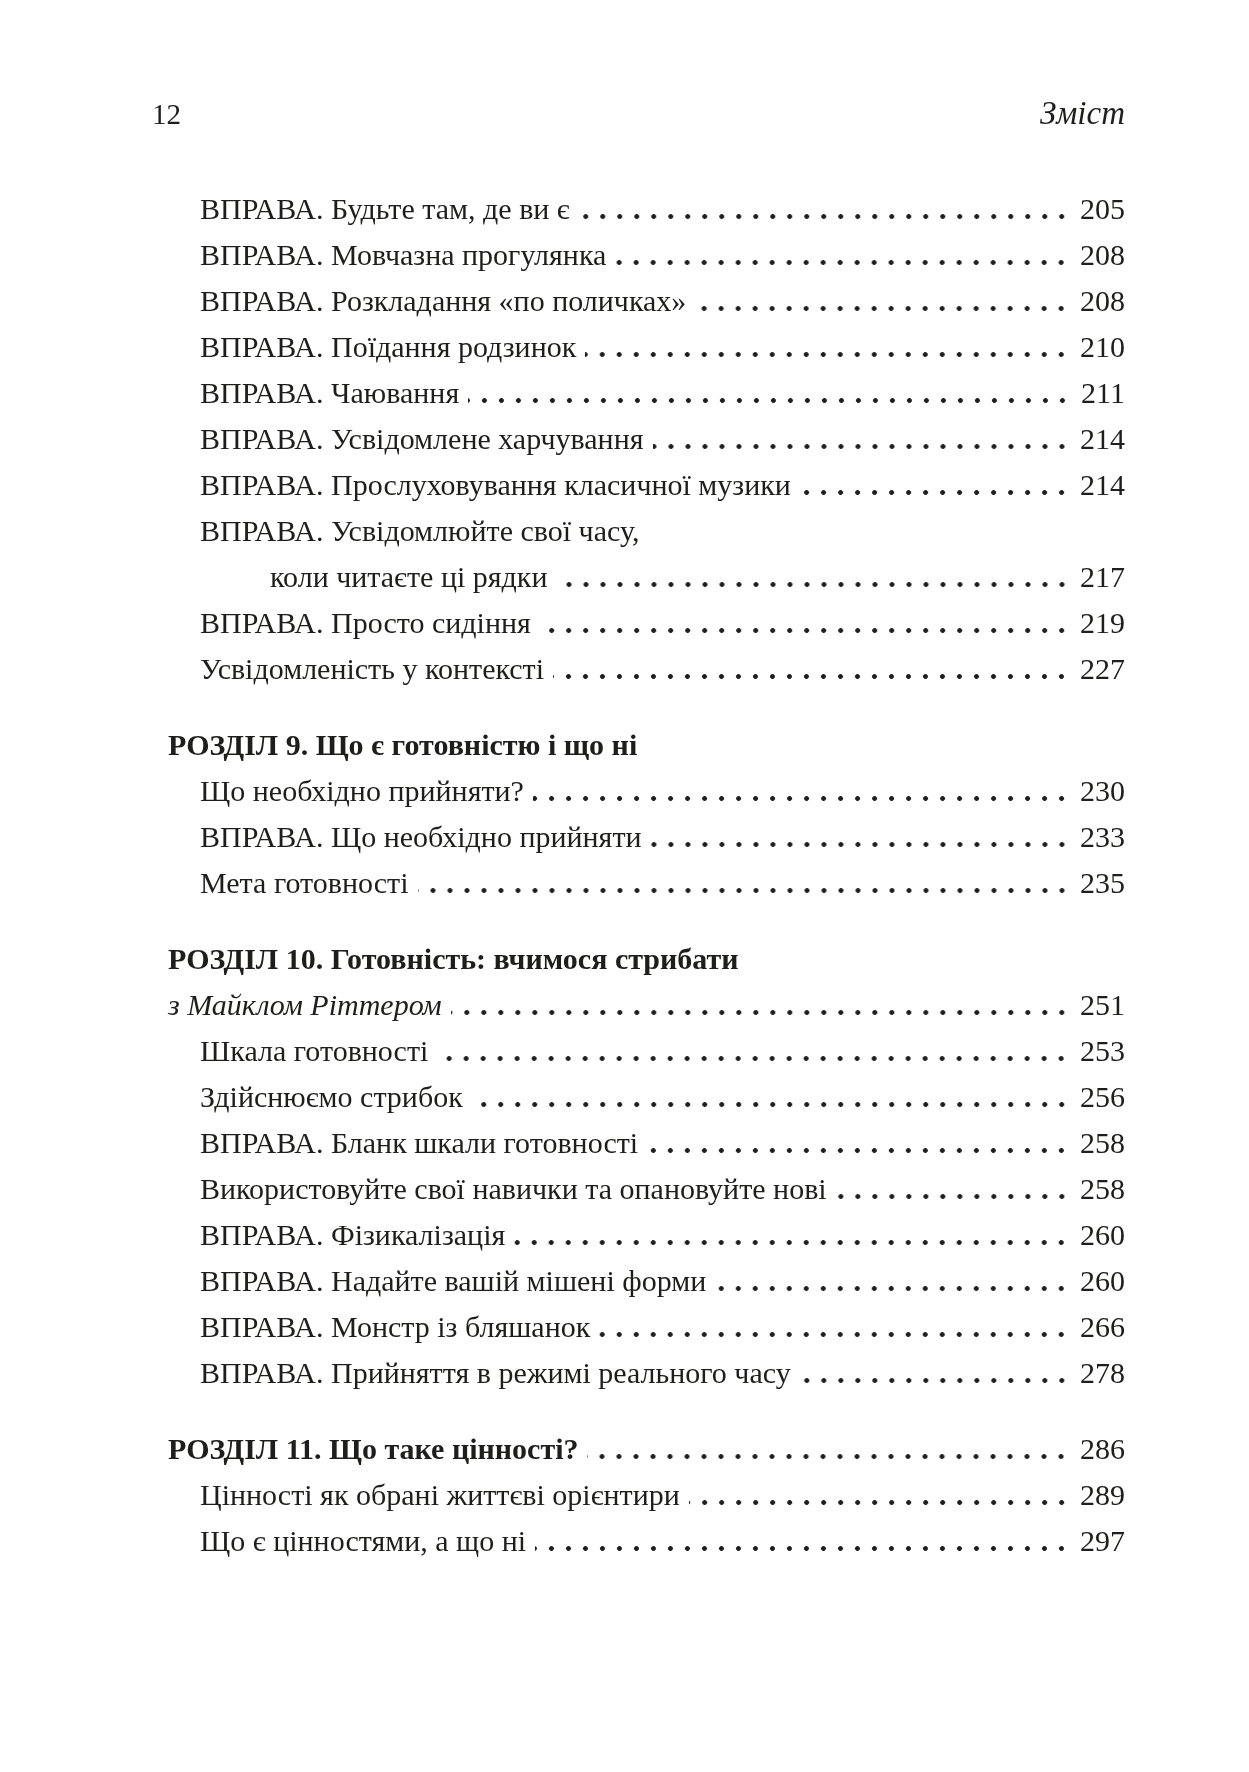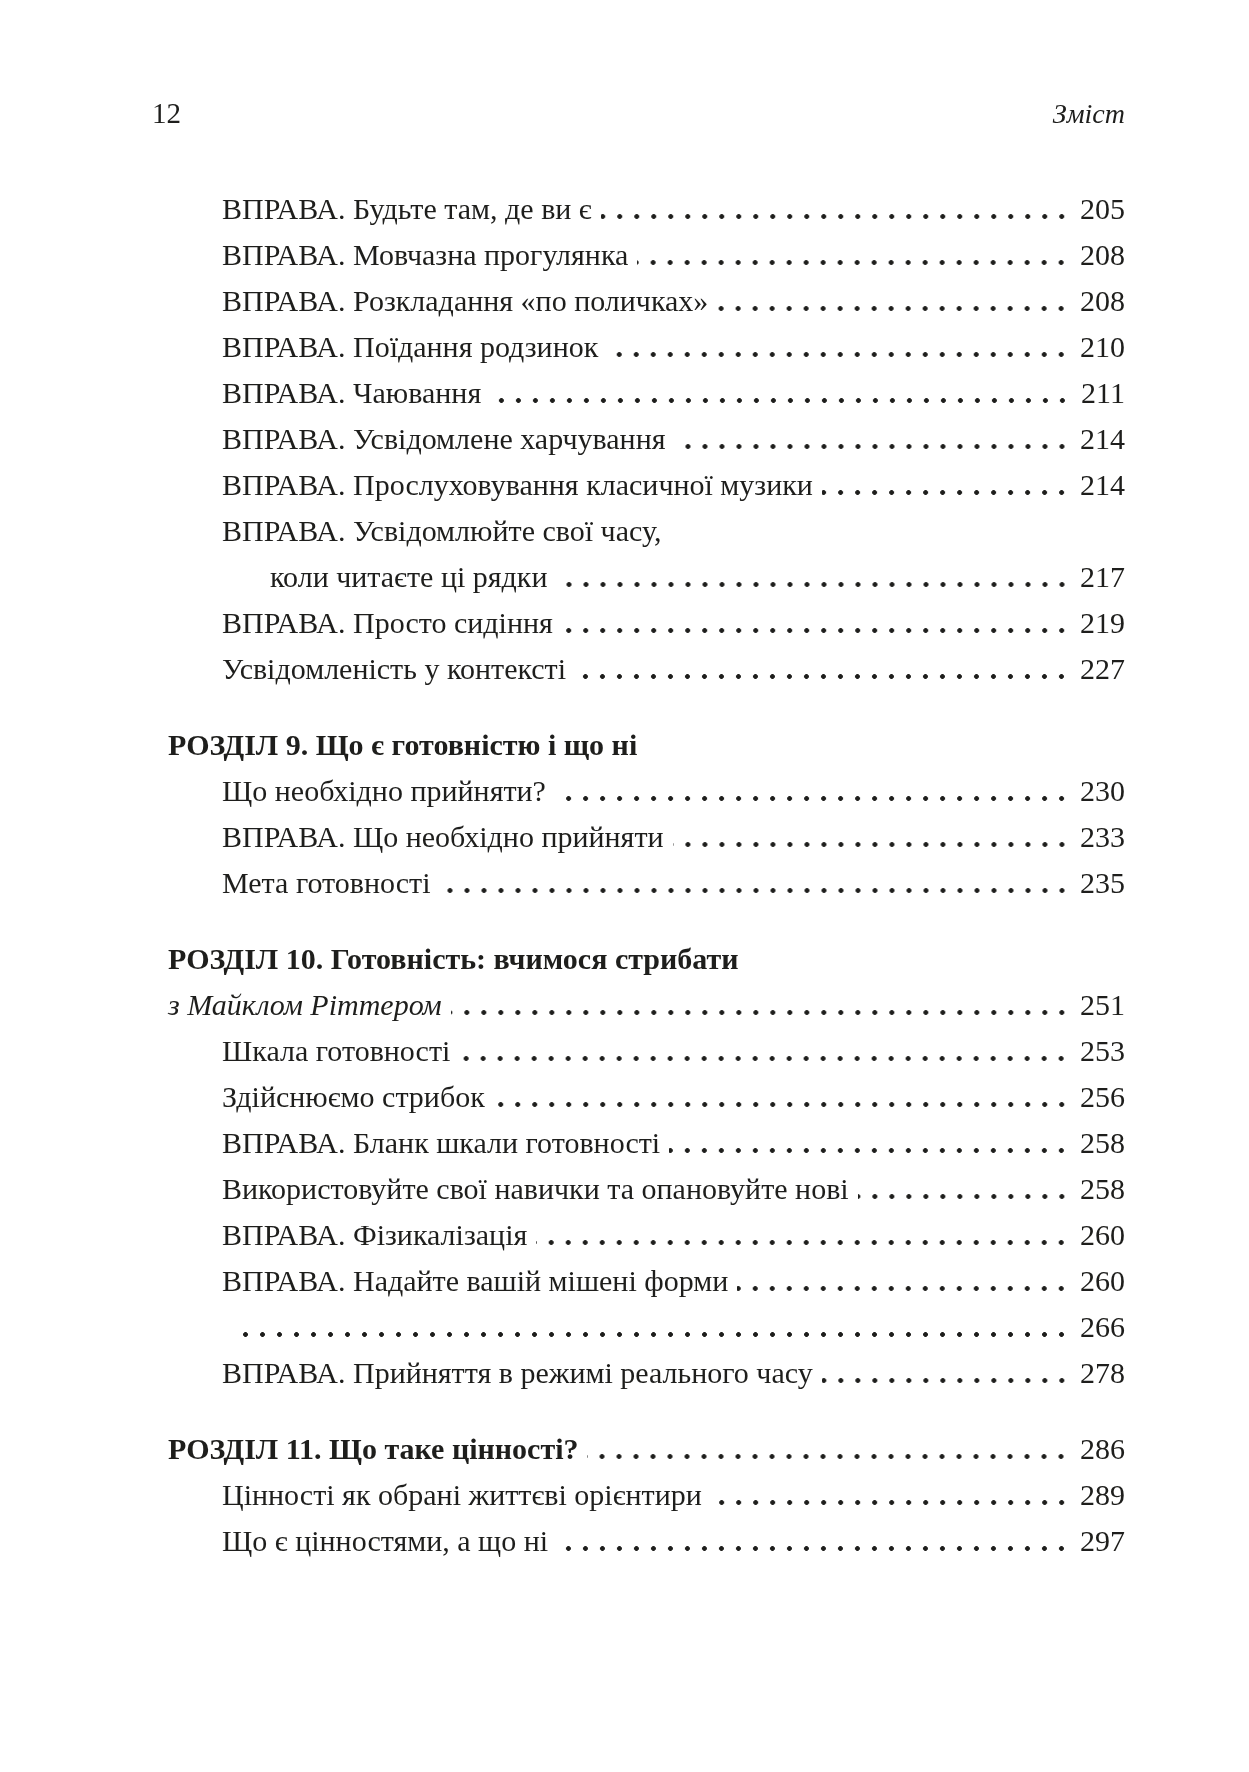--- a/index.html
+++ b/index.html
@@ -27,7 +27,7 @@
   }
   .pagehead .running {
     font-style: italic;
-    font-size: 28px;
+    font-size: 33px;
   }
   .toc {
     margin-top: 54px;

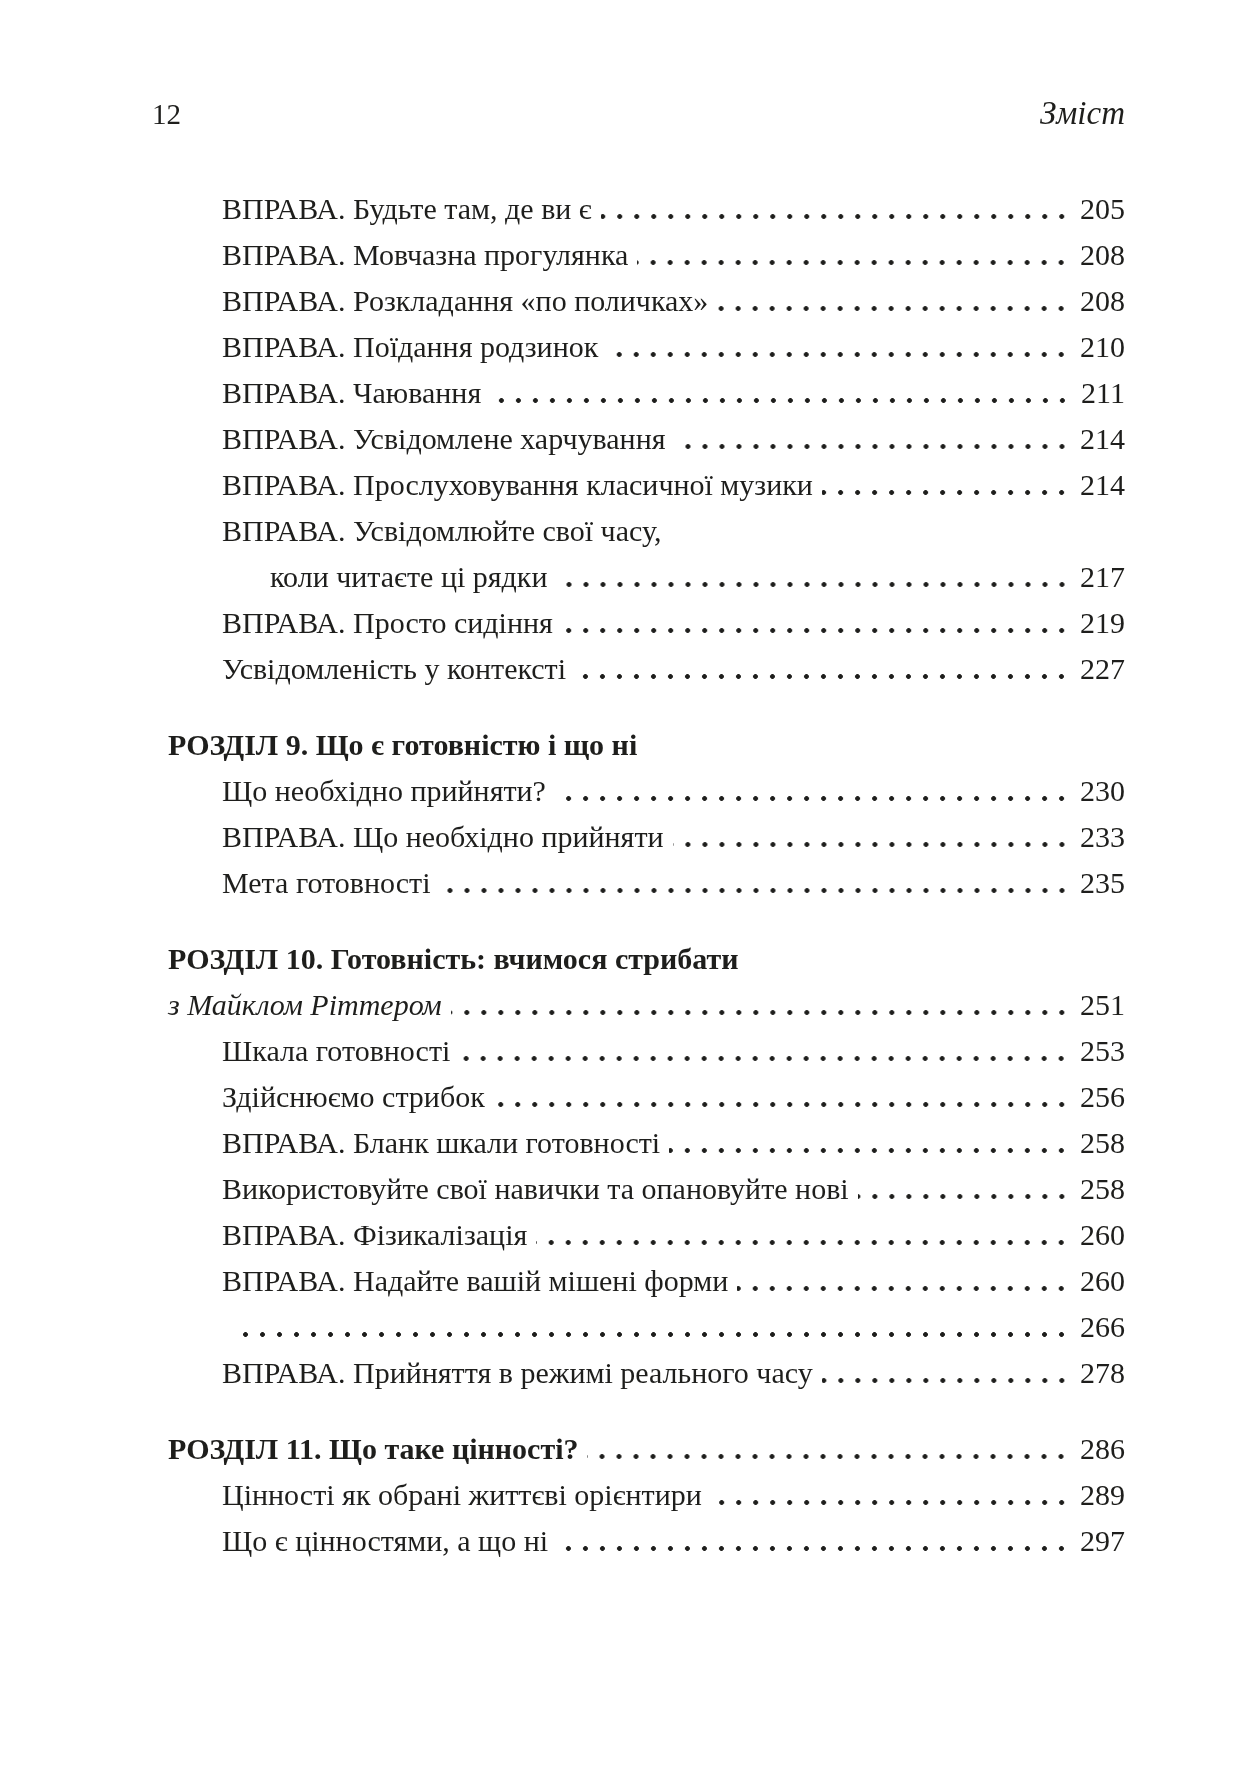--- a/index.html
+++ b/index.html
@@ -37,7 +37,7 @@
     display: flex;
     align-items: baseline;
     line-height: 46px;
-    margin-left: 70px;
+    margin-left: 48px;
     white-space: nowrap;
   }
   .row.heading {

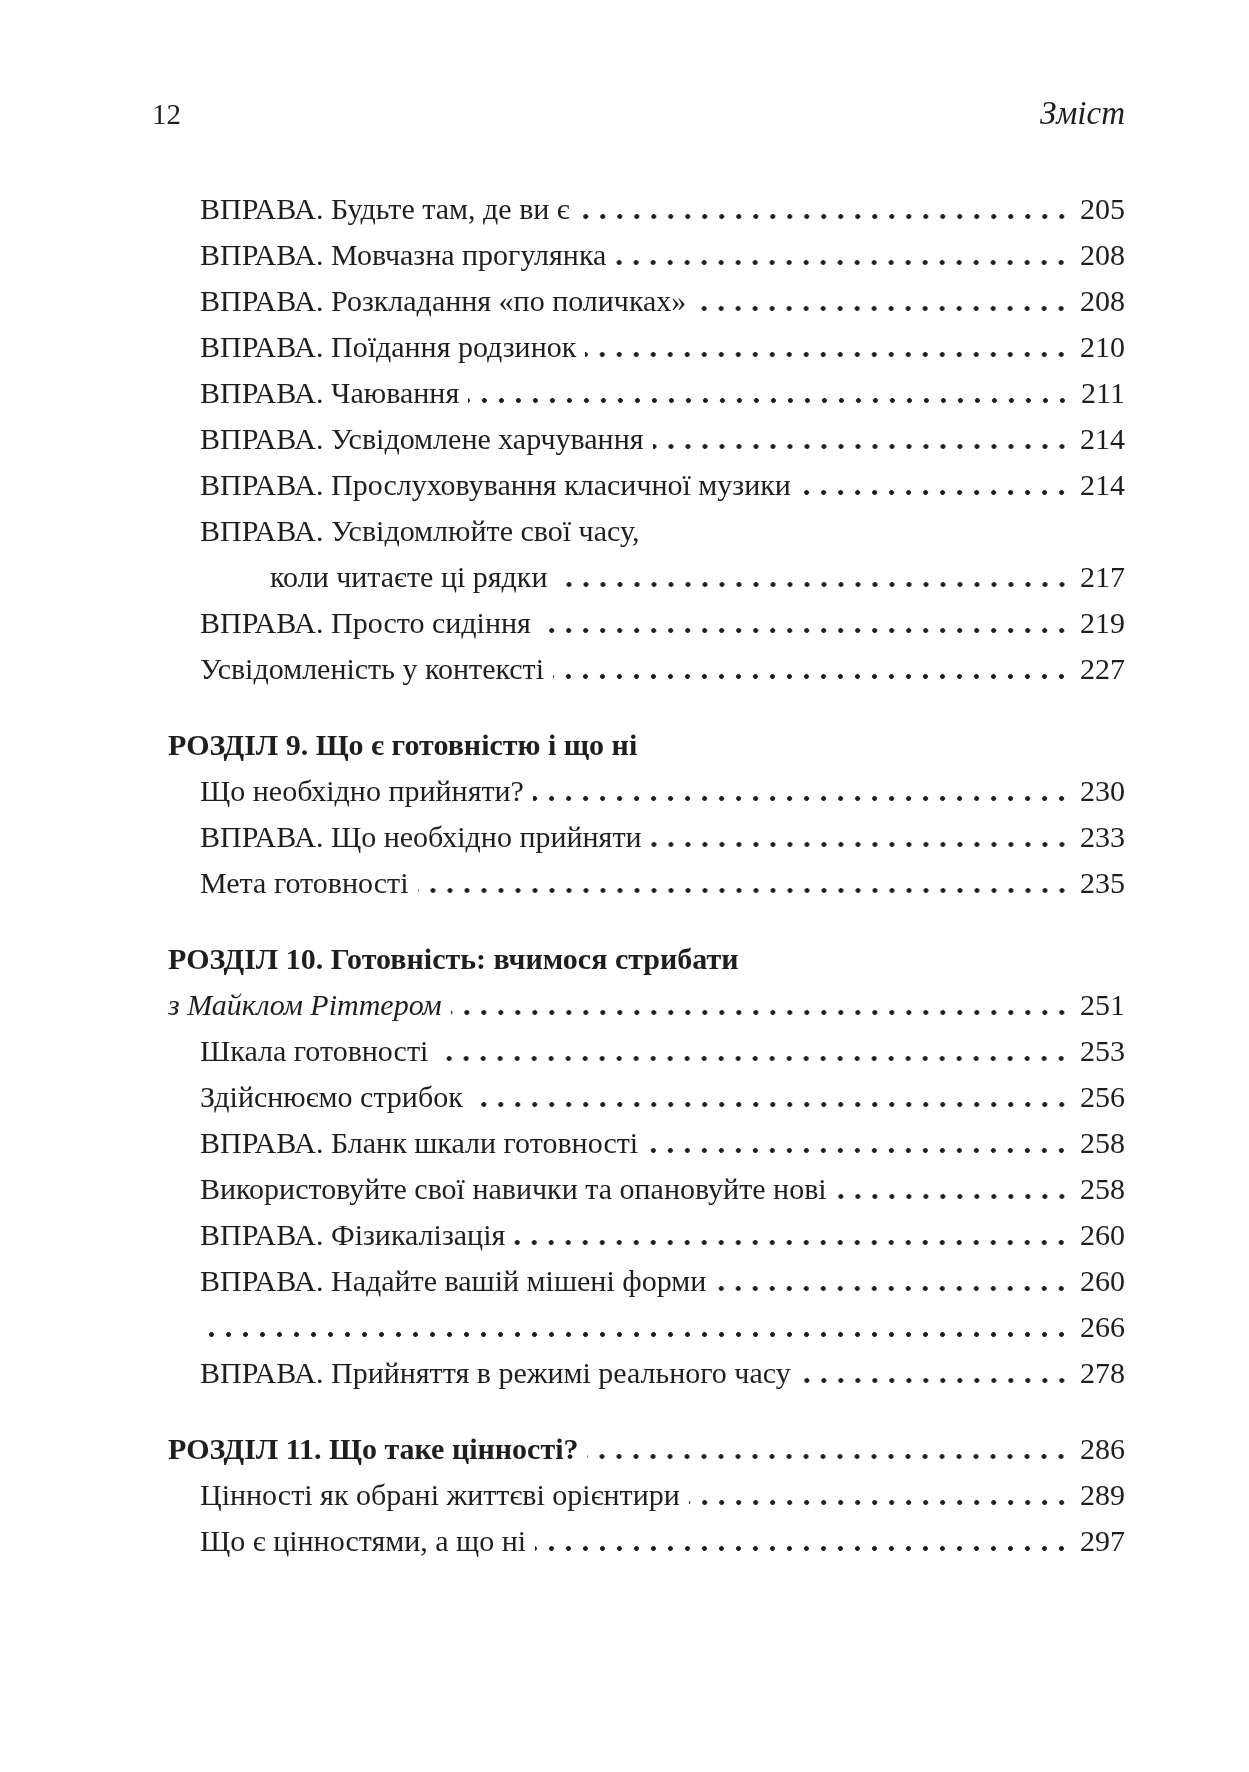--- a/index.html
+++ b/index.html
@@ -195,6 +195,7 @@
       <span class="pg">260</span>
     </div>
       <div class="row">
+      <span class="txt">ВПРАВА. Монстр із бляшанок</span>
       <span class="dots"></span>
       <span class="pg">266</span>
     </div>

